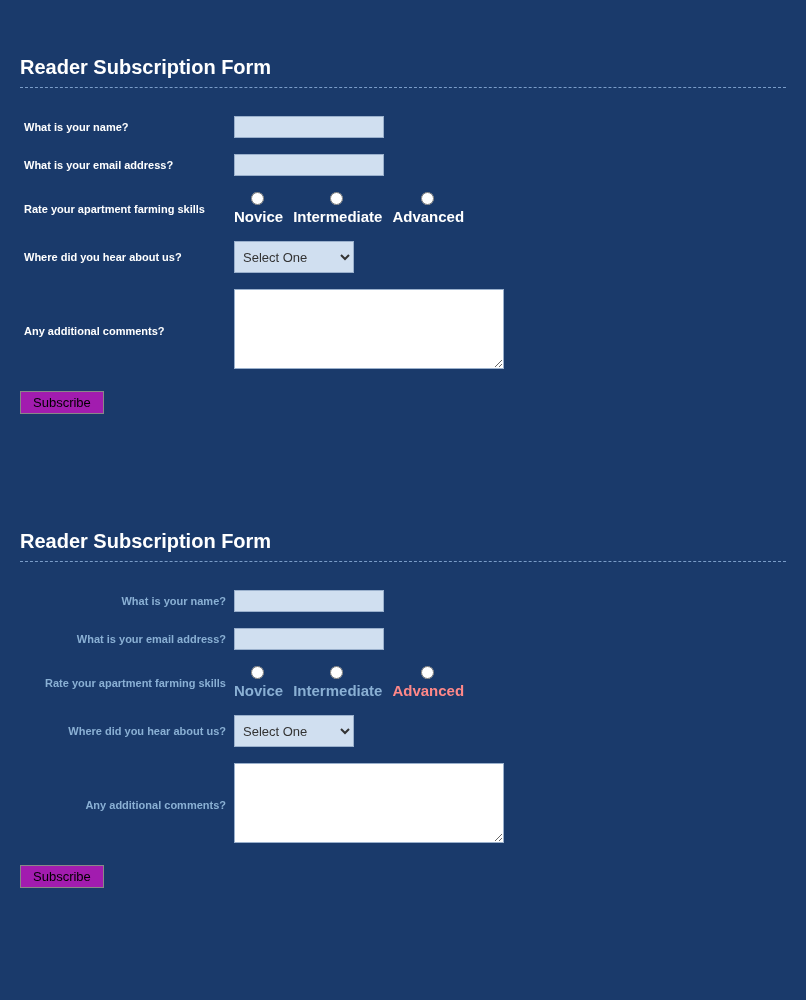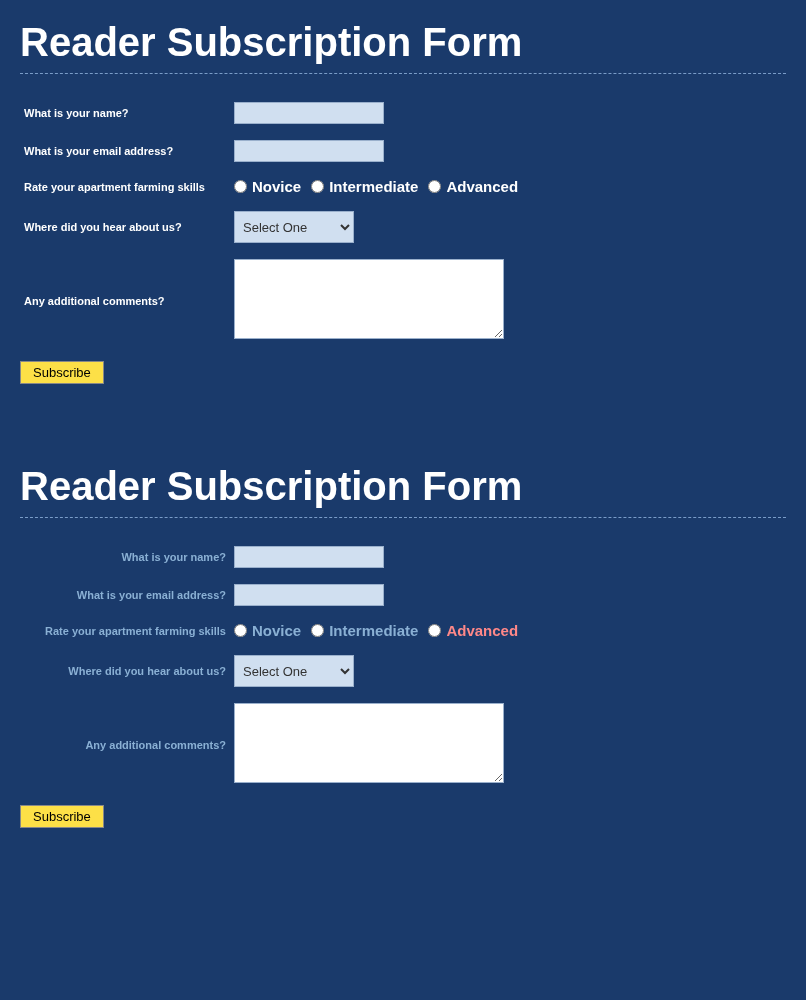--- a/index.html
+++ b/index.html
@@ -21,11 +21,12 @@
     }
 
     .form-title {
-      font-size: 40px;
+      font-size: 20px;
       font-weight: bold;
       color: #ffffff;
       margin-bottom: 8px;
       font-family: Arial, sans-serif;
+      margin-top: 36px;
     }
 
     .form-divider {

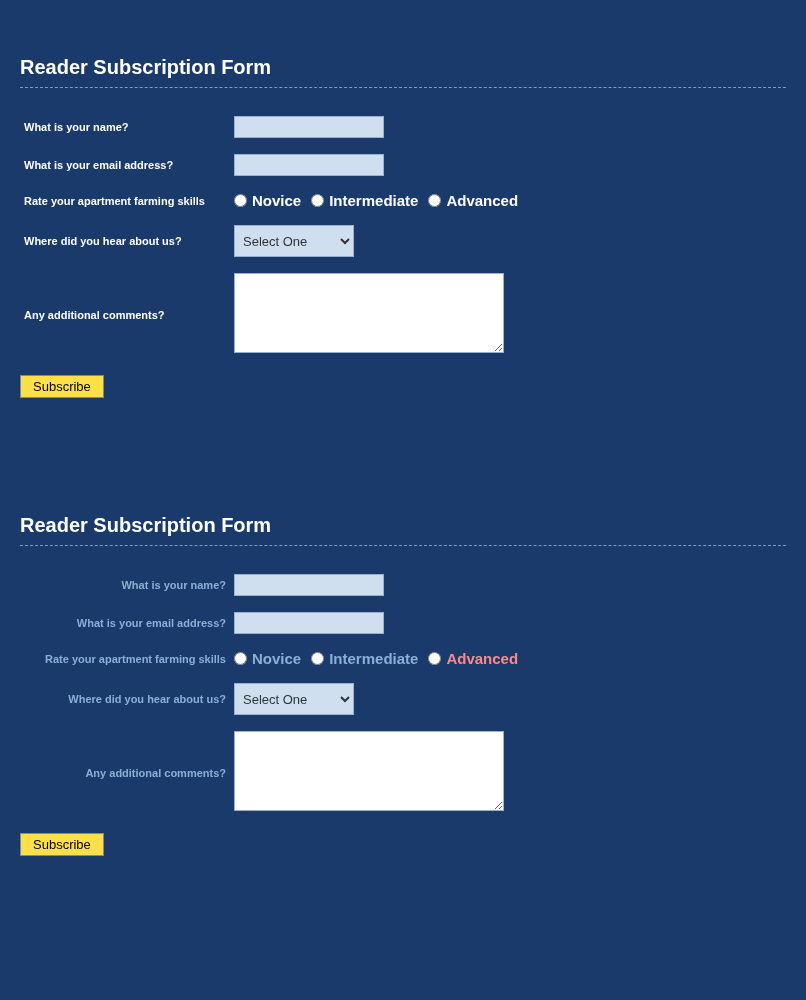--- a/index.html
+++ b/index.html
@@ -99,6 +99,7 @@
       display: flex;
       align-items: center;
       gap: 3px;
+      flex-direction: column;
     }
 
     select {

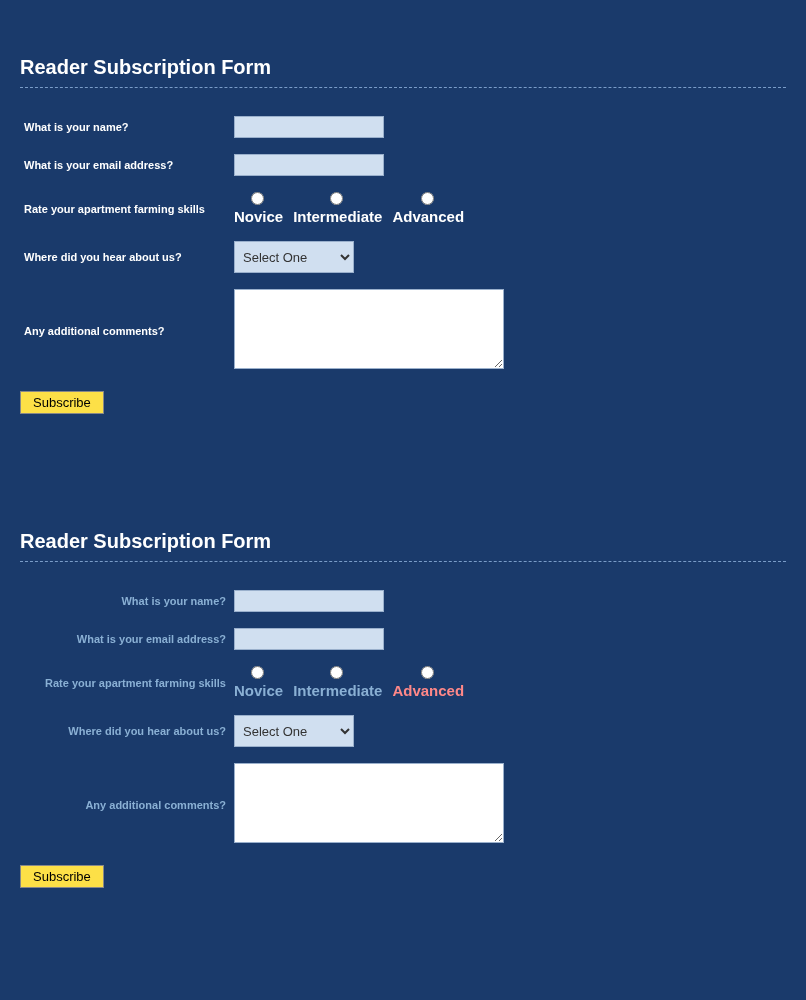--- a/index.html
+++ b/index.html
@@ -122,7 +122,7 @@
     }
 
     .subscribe-btn {
-      background-color: #fde047;
+      background-color: #a21caf;
       border: 1px solid #888;
       padding: 3px 12px;
       font-size: 13px;

